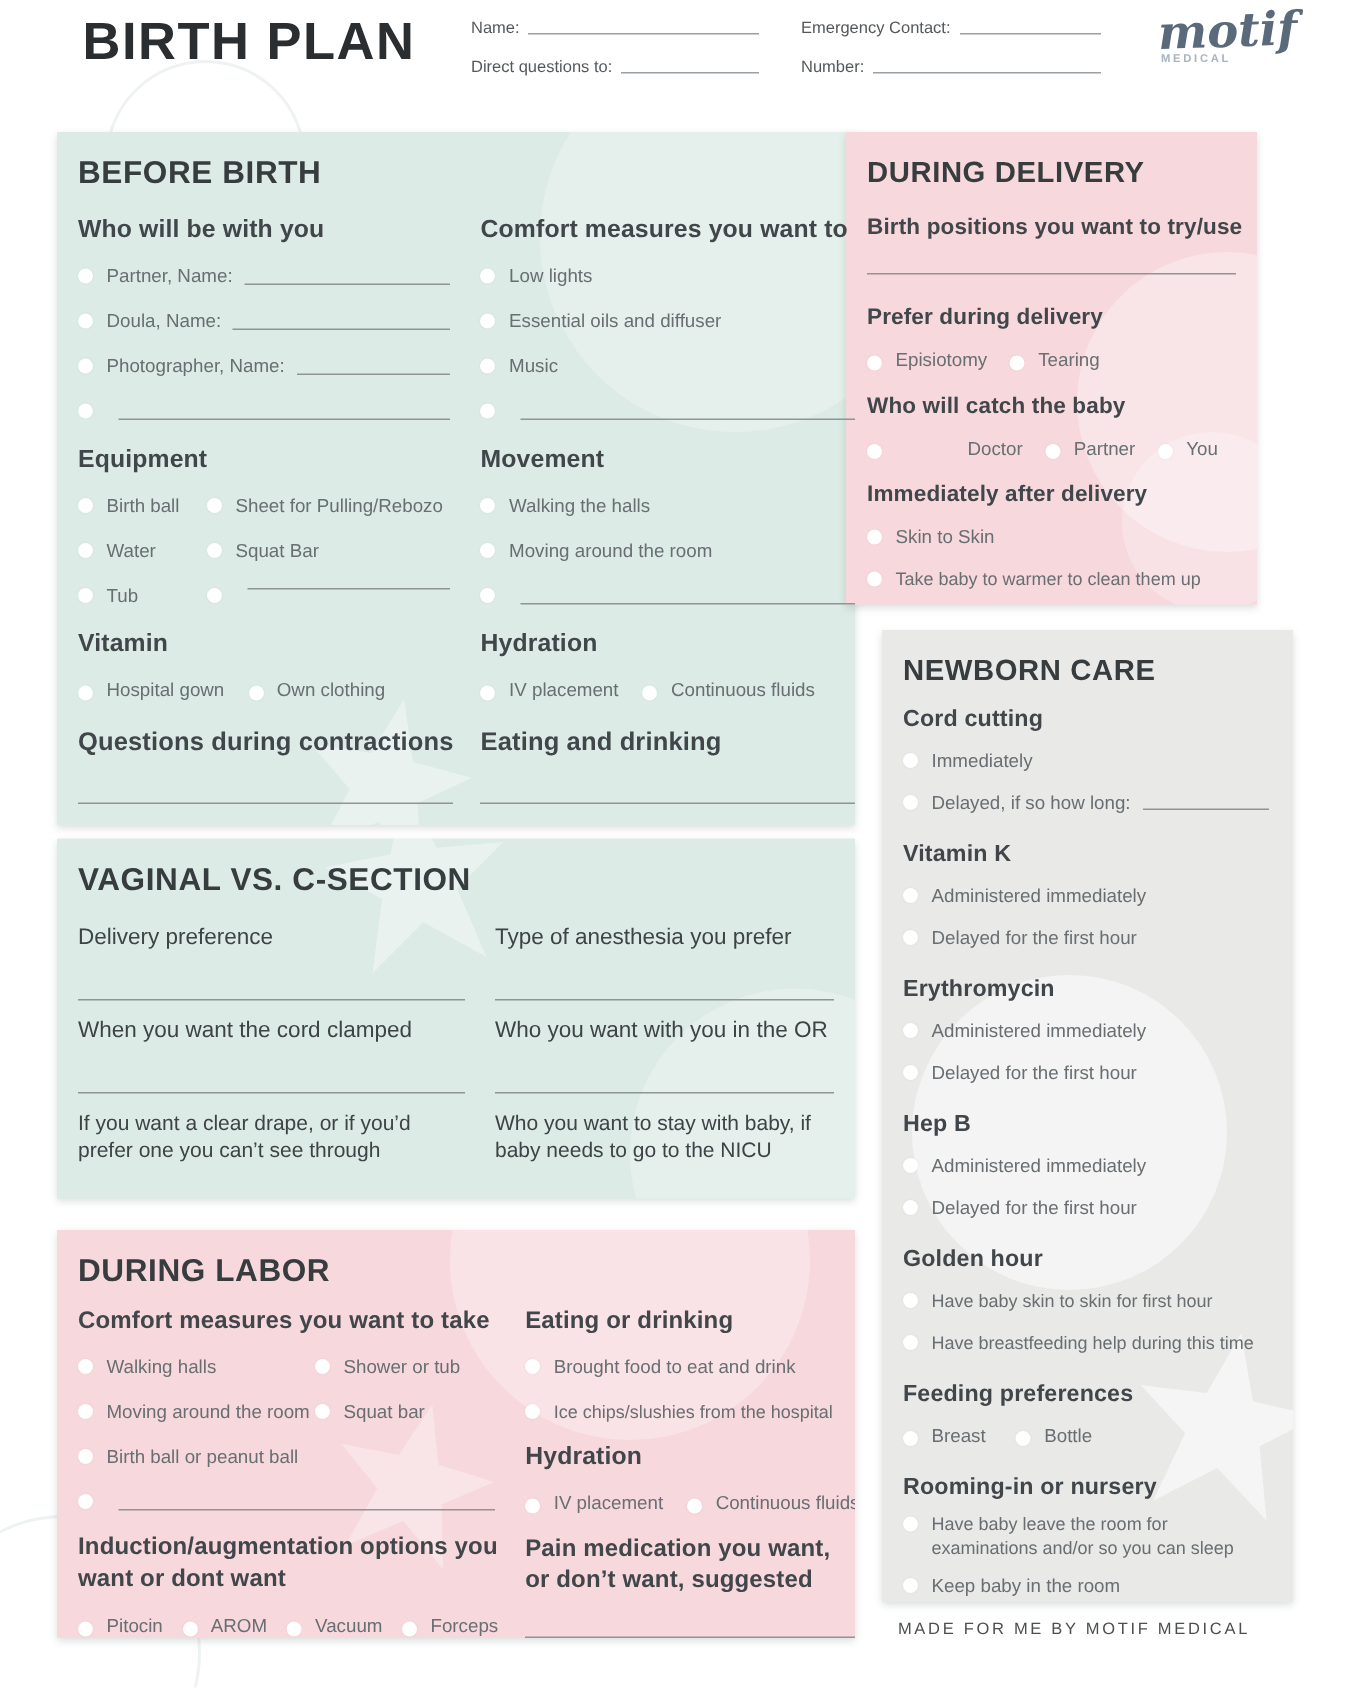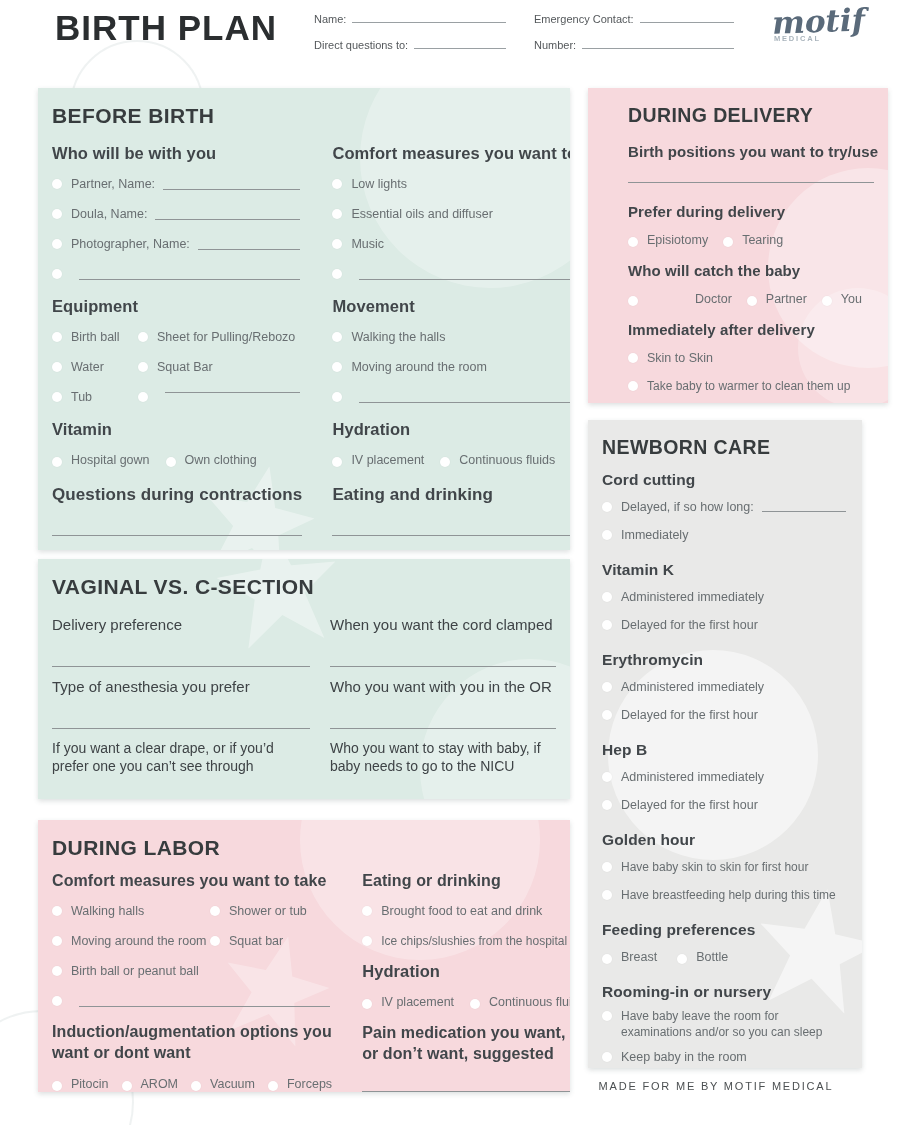--- a/index.html
+++ b/index.html
@@ -58,7 +58,7 @@
   #before-birth{left:38px;top:88px;width:532px;height:462px;}
   #vaginal{left:38px;top:559px;width:532px;height:240px;}
   #during-labor{left:38px;top:820px;width:532px;height:272px;}
-  #during-delivery{left:588px;top:88px;width:274px;height:315px;padding-left:26px;}
+  #during-delivery{left:564px;top:88px;width:274px;height:315px;}
   #newborn{left:588px;top:420px;width:274px;height:648px;}
   
   .vcols{display:grid;grid-template-columns:258px 1fr;column-gap:20px;}

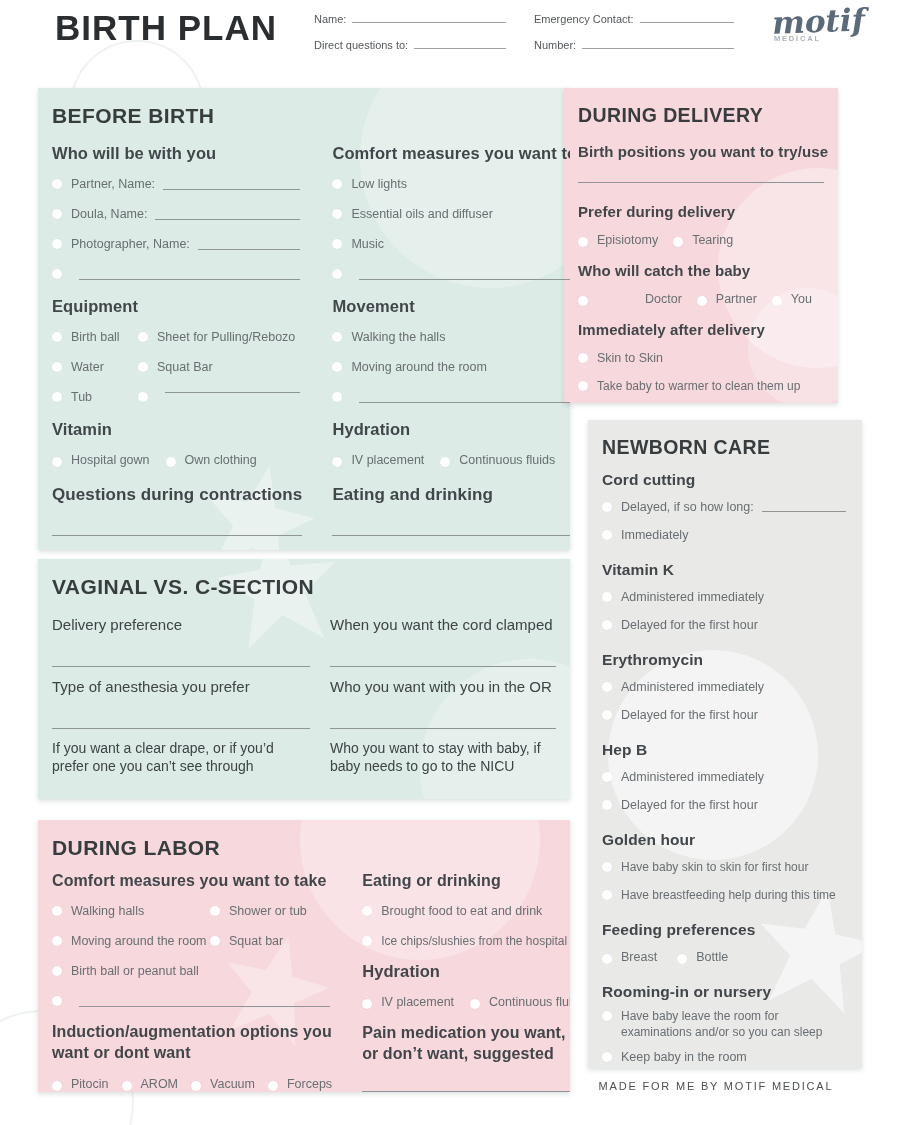--- a/index.html
+++ b/index.html
@@ -49,7 +49,7 @@
   .fill{flex:1;border-bottom:1px solid #8f9496;align-self:stretch;margin:0 2px 9px 8px;}
   .blank{height:0;border-bottom:1px solid #8f9496;}
   .opt{display:flex;align-items:flex-end;}
-  .cols{display:grid;grid-template-columns:1fr 1fr;column-gap:30px;}
+  .cols{display:grid;grid-template-columns:1fr 1fr;column-gap:18px;}
   .duo{display:flex;align-items:center;height:30px;}
   .duo .c1{display:flex;align-items:center;flex:0 0 86px;}
   .duo .c1w{display:flex;align-items:center;flex:0 0 158px;}

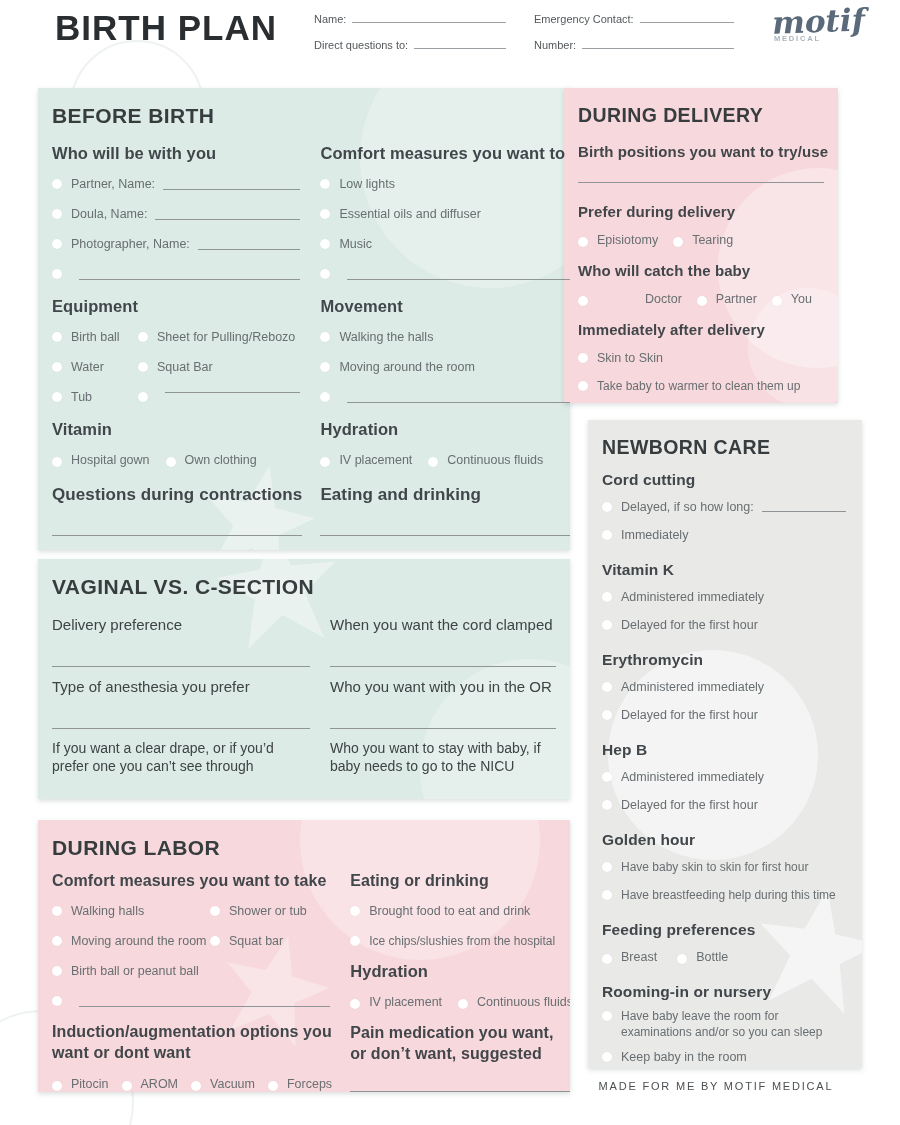--- a/index.html
+++ b/index.html
@@ -406,12 +406,12 @@
       <div class="h3">Cord cutting</div>
       <div class="row row28">
         <span class="radio"></span>
+        <span class="olabel">Immediately</span>
+      </div>
+      <div class="row row28">
+        <span class="radio"></span>
         <span class="olabel">Delayed, if so how long:</span>
         <span class="fill"></span>
-      </div>
-      <div class="row row28">
-        <span class="radio"></span>
-        <span class="olabel">Immediately</span>
       </div>
     </div>
 

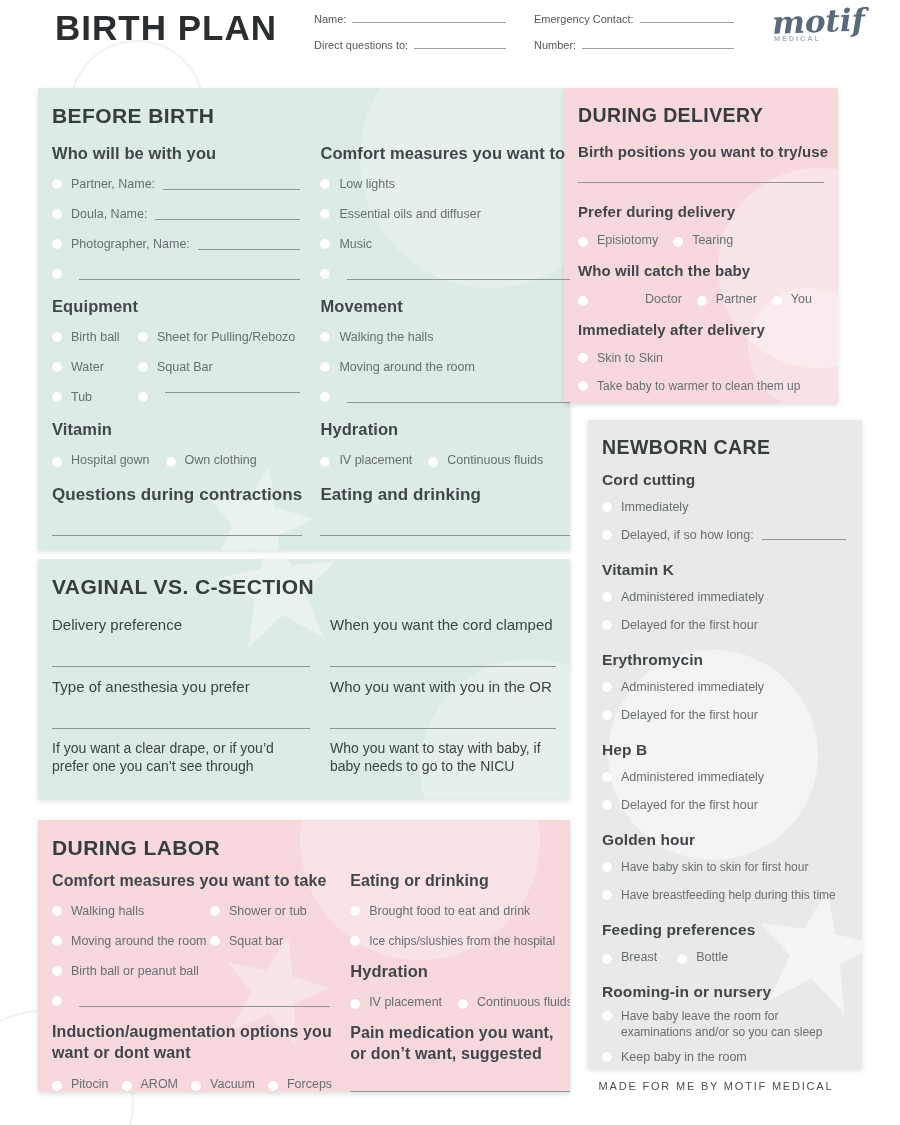--- a/index.html
+++ b/index.html
@@ -241,12 +241,12 @@
         <div class="vlabel">Delivery preference</div>
         <div class="vline"></div>
       </div>
+      <div class="vc vrow1">
+        <div class="vlabel">Type of anesthesia you prefer</div>
+        <div class="vline"></div>
+      </div>
       <div class="vc vrow2">
         <div class="vlabel">When you want the cord clamped</div>
-        <div class="vline"></div>
-      </div>
-      <div class="vc vrow1">
-        <div class="vlabel">Type of anesthesia you prefer</div>
         <div class="vline"></div>
       </div>
       <div class="vc vrow2">

